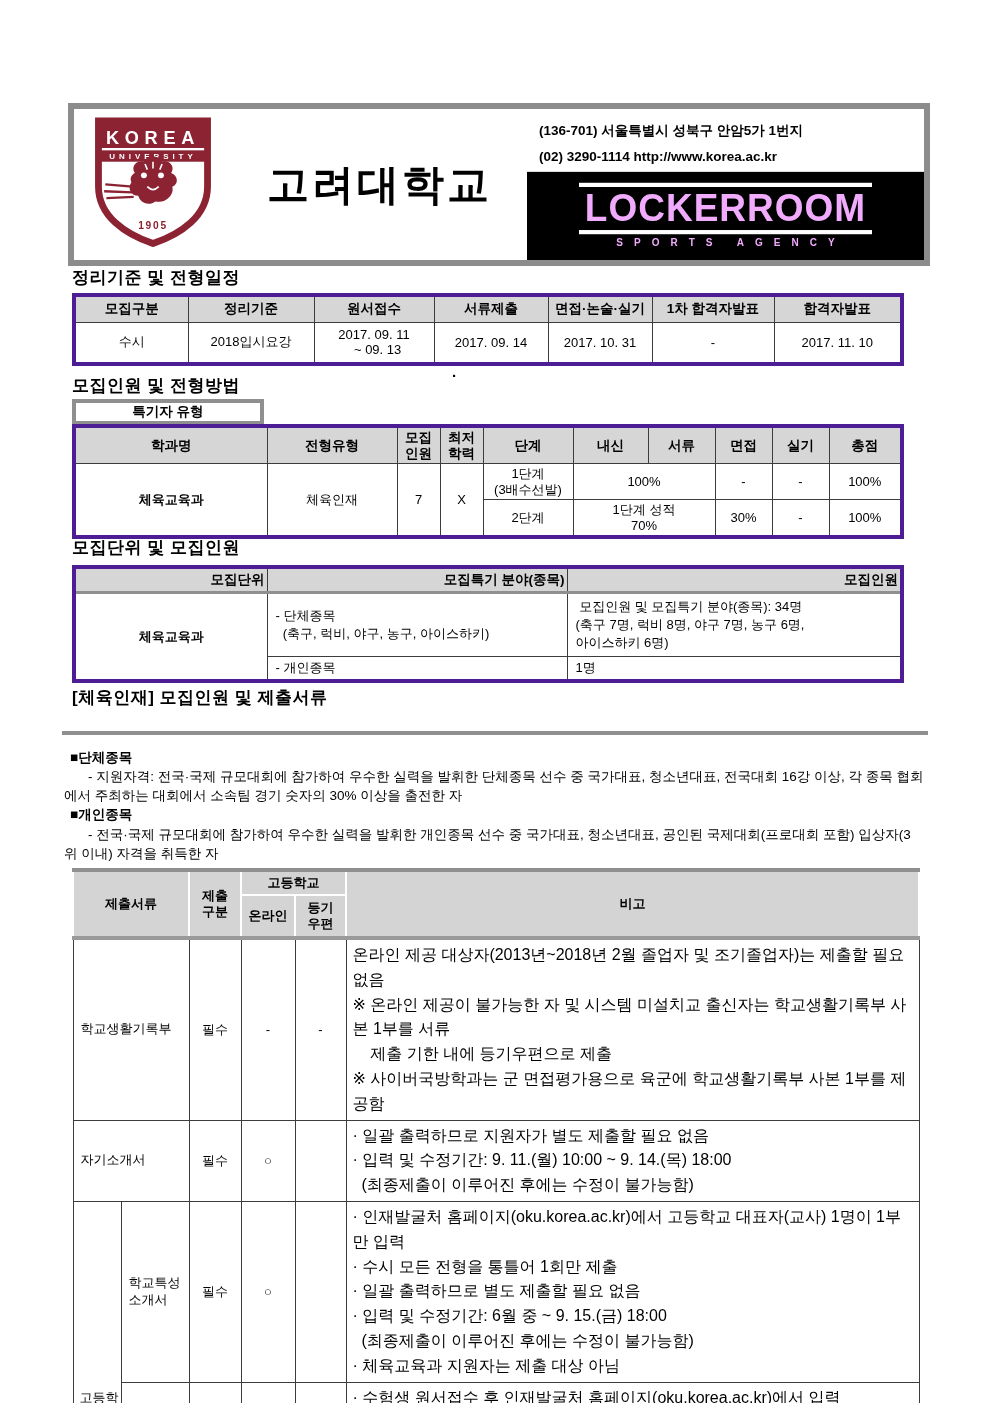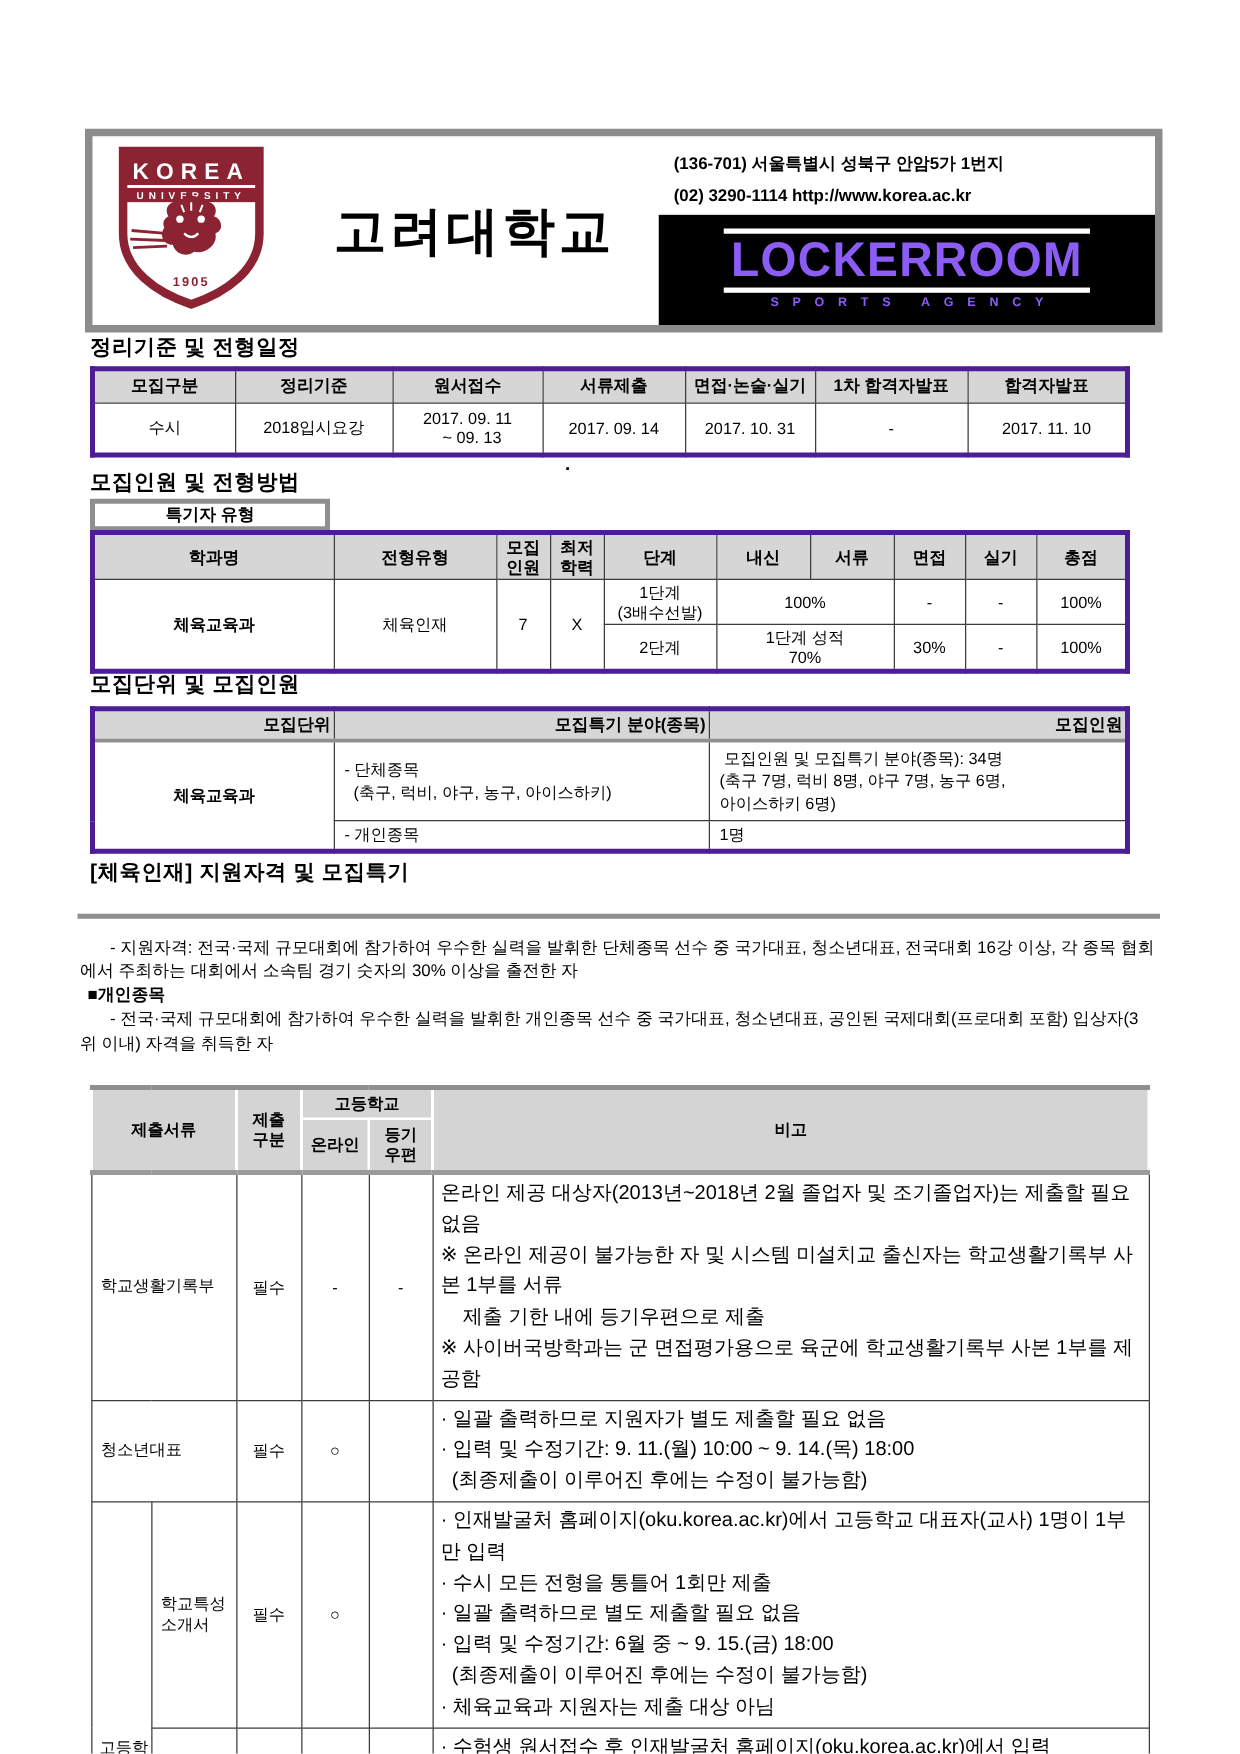--- a/index.html
+++ b/index.html
@@ -20,7 +20,7 @@
   .uni-title { font-size:42px; font-weight:bold; letter-spacing:3px; }
   .hdr-right { width:397px; display:flex; flex-direction:column; box-sizing:border-box; }
   .addr { padding:9px 4px 2px 12px; font-weight:bold; font-size:13.5px; line-height:1.9; border-bottom:1px solid #d9d9d9; }
-  .agency { flex:1; background:#000; color:#8b5cf6; display:flex; flex-direction:column; align-items:center; justify-content:center; }
+  .agency { flex:1; background:#000; color:#f0abfc; display:flex; flex-direction:column; align-items:center; justify-content:center; }
   .agency-name {
     font-weight:bold; font-size:37px; line-height:1.02; letter-spacing:1px;
     border-top:4px solid #fff; border-bottom:4px solid #fff; padding:1px 6px 2px 6px;

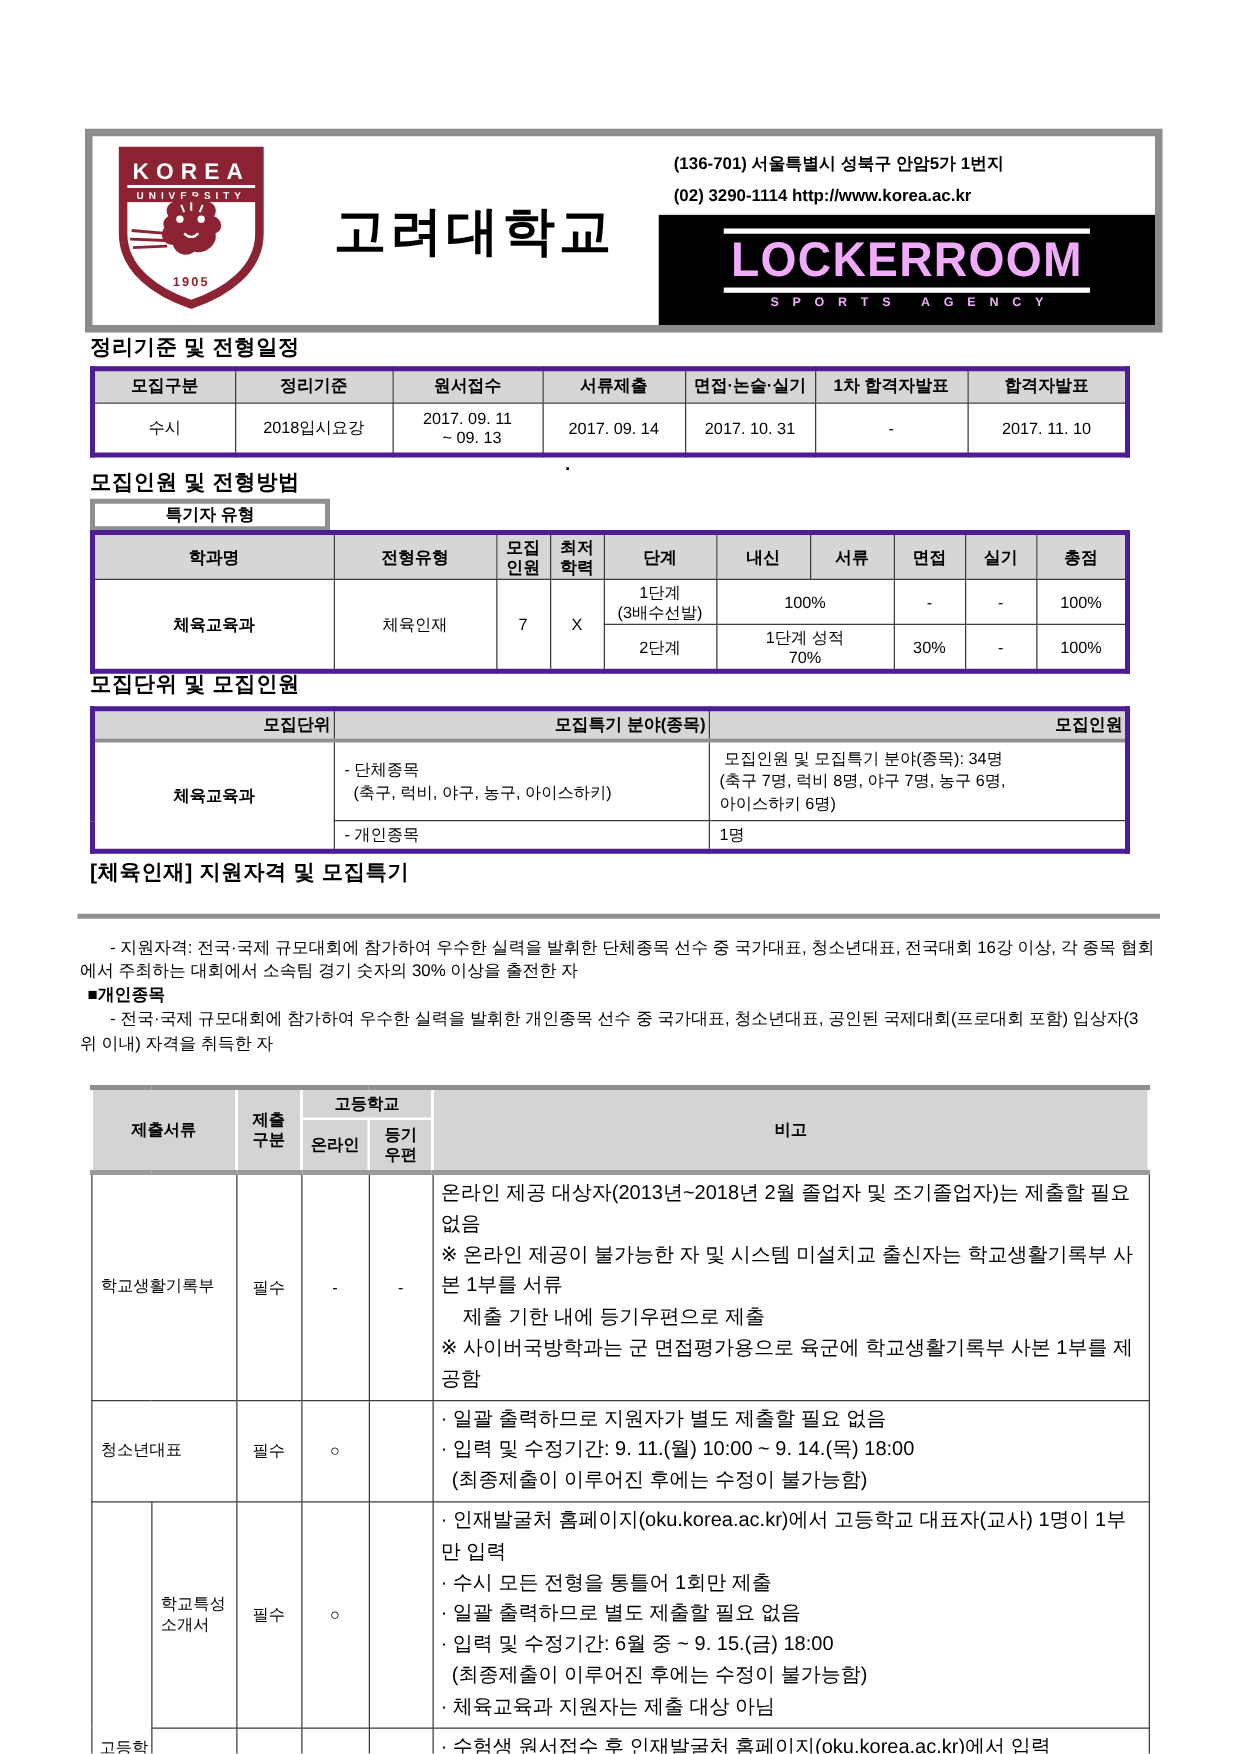--- a/index.html
+++ b/index.html
@@ -240,7 +240,7 @@
     </tbody>
   </table>
 
-  <div class="sec-title" style="top:686px;">[체육인재] 지원자격 및 모집특기</div>
+  <div class="sec-title" style="top:686px;">[체육인재] 모집인원 및 제출서류</div>
   <div class="thick-rule"></div>
   <div class="req-block">
     <p class="req-text">- 지원자격: 전국·국제 규모대회에 참가하여 우수한 실력을 발휘한 단체종목 선수 중 국가대표, 청소년대표, 전국대회 16강 이상, 각 종목 협회에서 주최하는 대회에서 소속팀 경기 숫자의 30% 이상을 출전한 자</p>

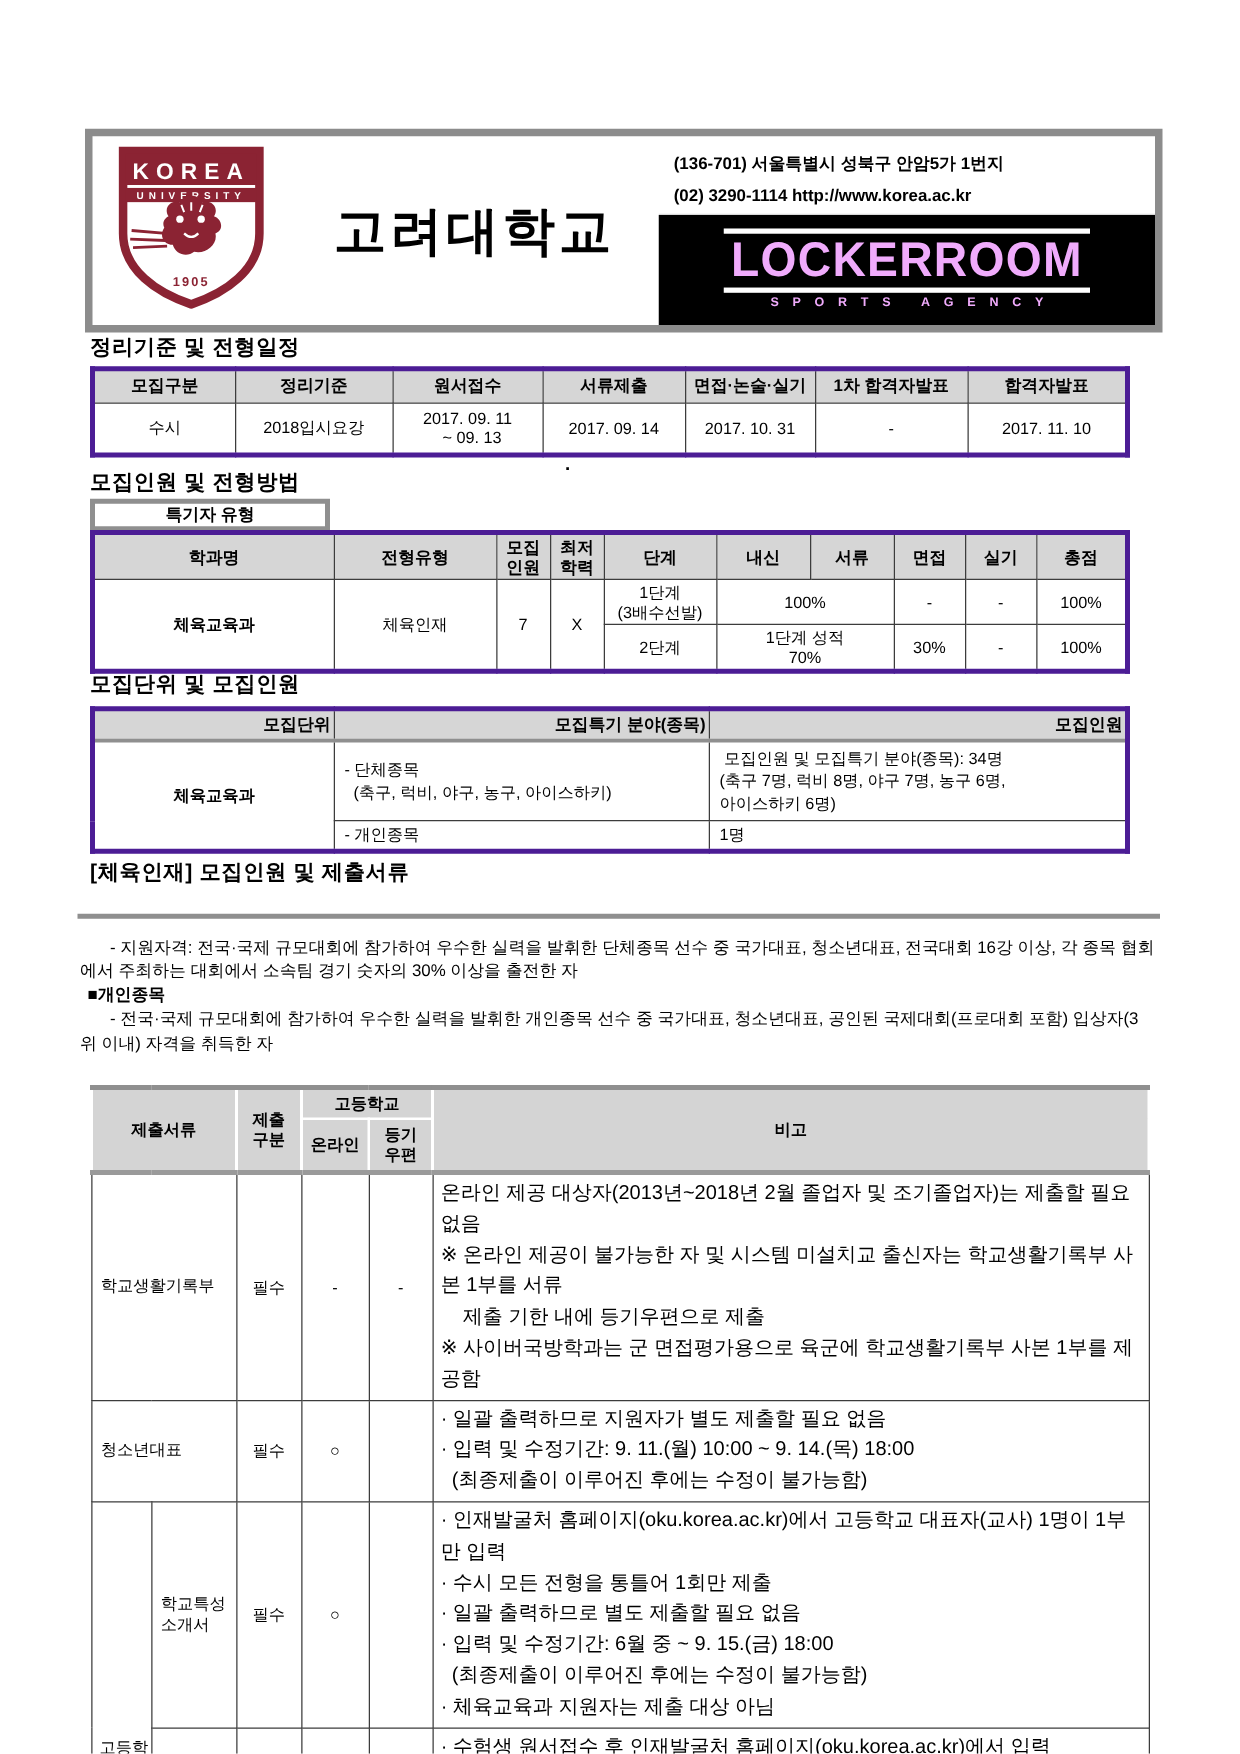--- a/index.html
+++ b/index.html
@@ -243,6 +243,7 @@
   <div class="sec-title" style="top:686px;">[체육인재] 모집인원 및 제출서류</div>
   <div class="thick-rule"></div>
   <div class="req-block">
+    <p class="req-label">■단체종목</p>
     <p class="req-text">- 지원자격: 전국·국제 규모대회에 참가하여 우수한 실력을 발휘한 단체종목 선수 중 국가대표, 청소년대표, 전국대회 16강 이상, 각 종목 협회에서 주최하는 대회에서 소속팀 경기 숫자의 30% 이상을 출전한 자</p>
     <p class="req-label">■개인종목</p>
     <p class="req-text">- 전국·국제 규모대회에 참가하여 우수한 실력을 발휘한 개인종목 선수 중 국가대표, 청소년대표, 공인된 국제대회(프로대회 포함) 입상자(3위 이내) 자격을 취득한 자</p>

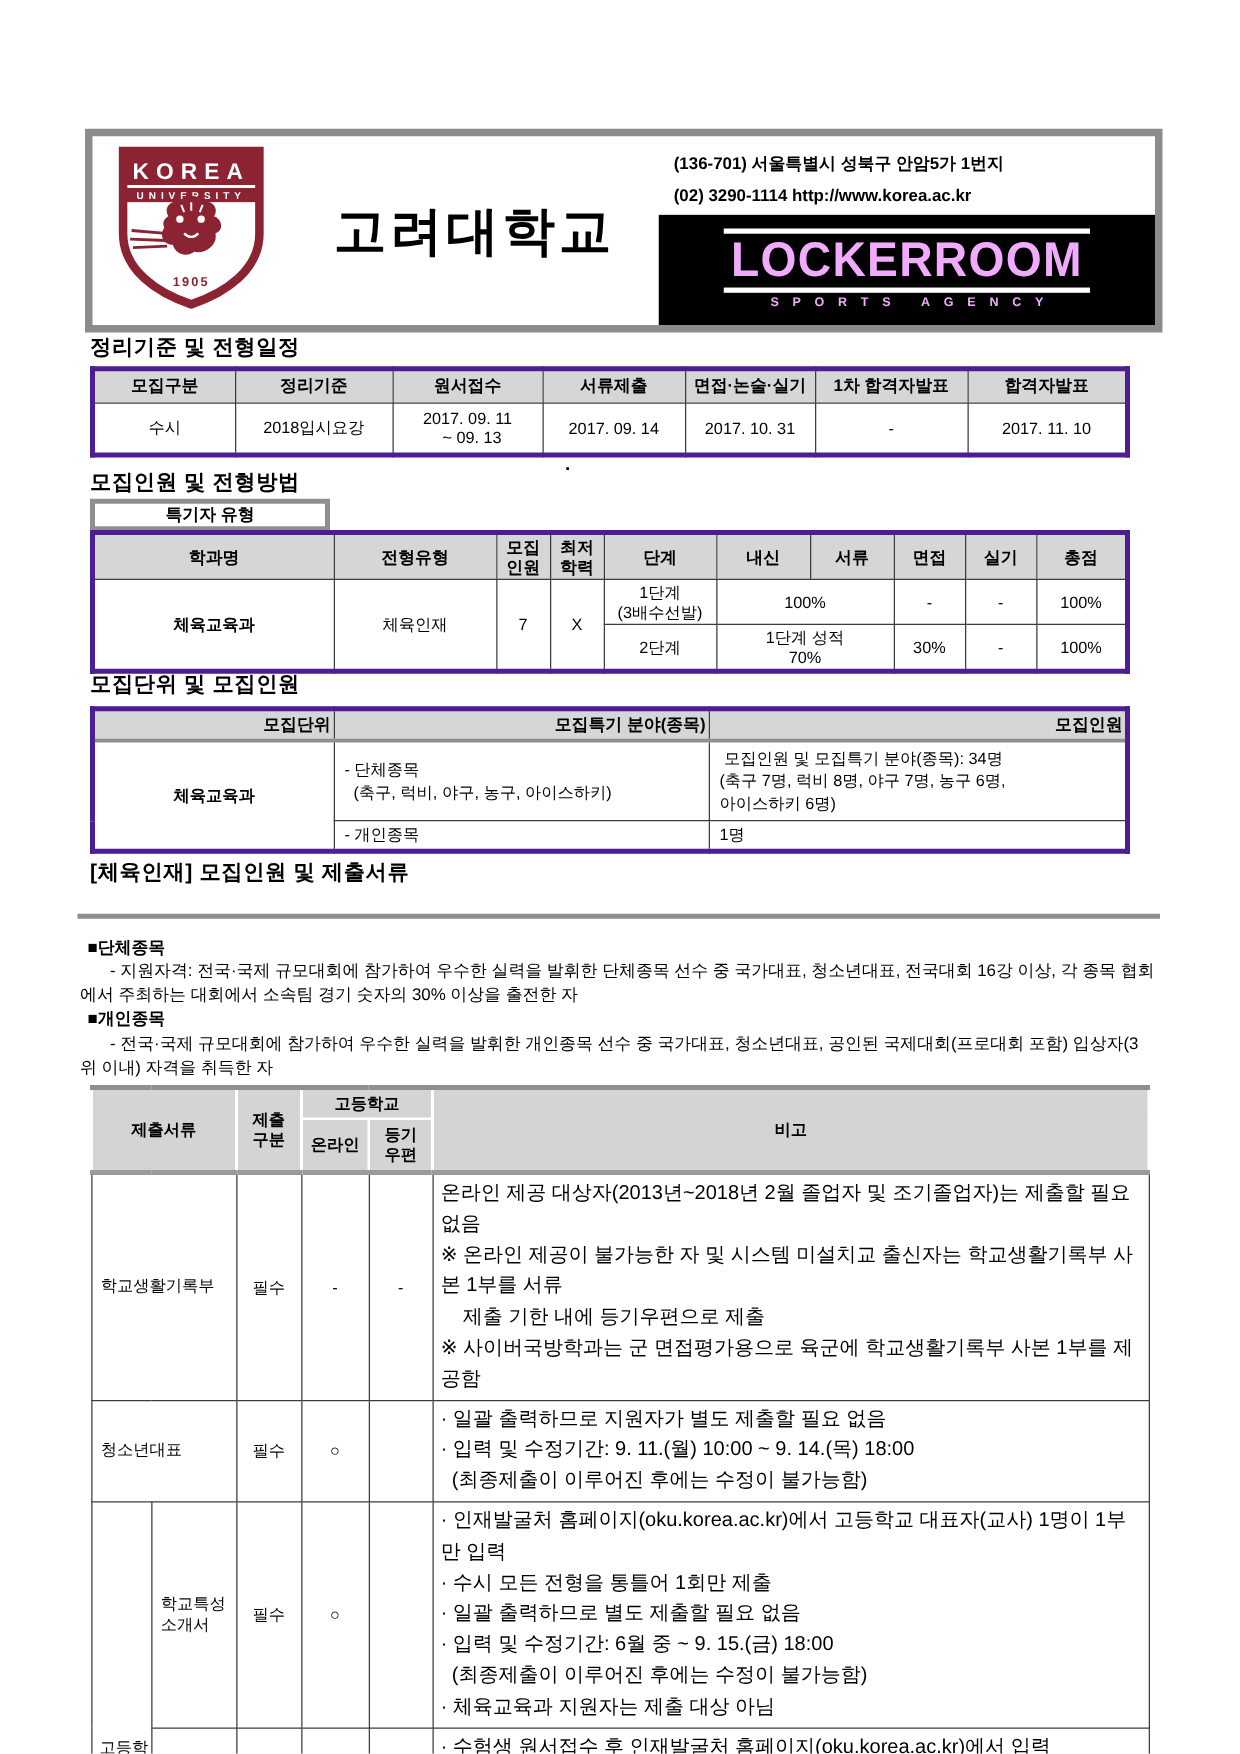--- a/index.html
+++ b/index.html
@@ -284,7 +284,7 @@
 ※ 사이버국방학과는 군 면접평가용으로 육군에 학교생활기록부 사본 1부를 제공함</td>
       </tr>
       <tr style="height:54px;">
-        <td colspan="2" class="name">청소년대표</td>
+        <td colspan="2" class="name">자기소개서</td>
         <td>필수</td>
         <td>○</td>
         <td></td>

